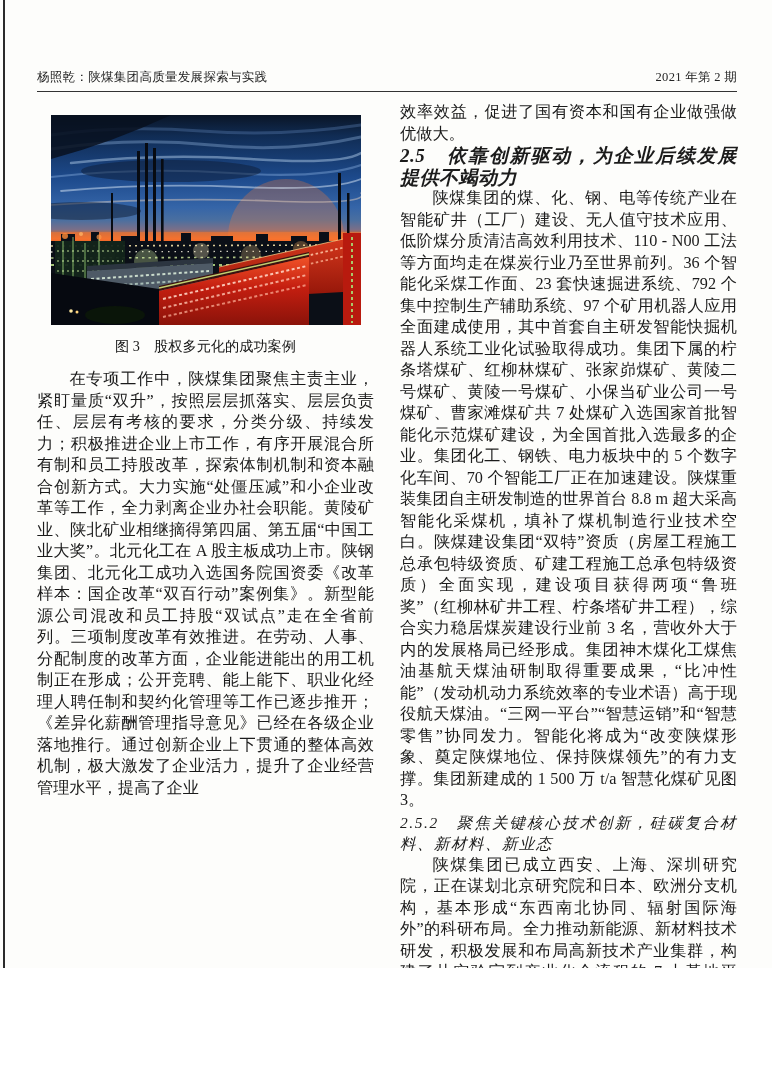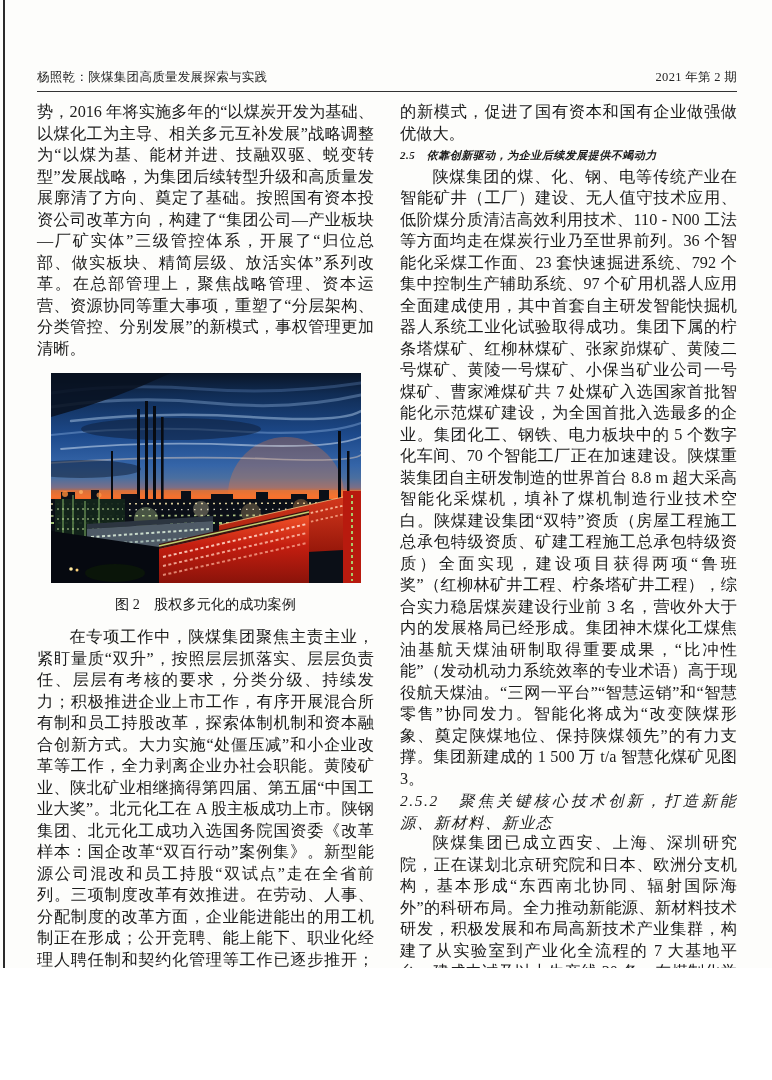--- a/index.html
+++ b/index.html
@@ -35,7 +35,6 @@
 
   <main class="columns">
     <section class="col">
-      <p class="body-p">势，2016 年将实施多年的“以煤炭开发为基础、以煤化工为主导、相关多元互补发展”战略调整为“以煤为基、能材并进、技融双驱、蜕变转型”发展战略，为集团后续转型升级和高质量发展廓清了方向、奠定了基础。按照国有资本投资公司改革方向，构建了“集团公司—产业板块—厂矿实体”三级管控体系，开展了“归位总部、做实板块、精简层级、放活实体”系列改革。在总部管理上，聚焦战略管理、资本运营、资源协同等重大事项，重塑了“分层架构、分类管控、分别发展”的新模式，事权管理更加清晰。</p>
 
       <figure class="fig">
         <svg class="photo" viewBox="0 0 310 210" xmlns="http://www.w3.org/2000/svg" role="img">

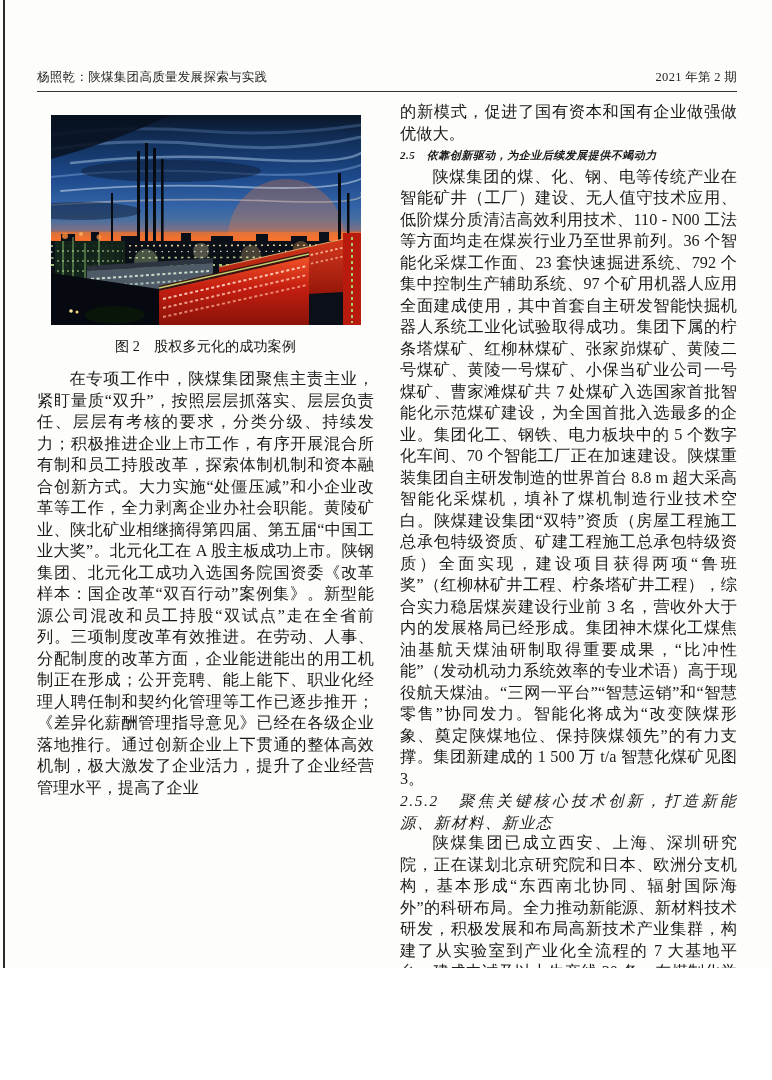--- a/index.html
+++ b/index.html
@@ -174,7 +174,7 @@
     </section>
 
     <section class="col">
-      <p class="body-p">的新模式，促进了国有资本和国有企业做强做优做大。</p>
+      <p class="body-p">效率效益，促进了国有资本和国有企业做强做优做大。</p>
       <h3 class="sec">2.5　依靠创新驱动，为企业后续发展提供不竭动力</h3>
       <p class="body-p ind">陕煤集团的煤、化、钢、电等传统产业在智能矿井（工厂）建设、无人值守技术应用、低阶煤分质清洁高效利用技术、110 - N00 工法等方面均走在煤炭行业乃至世界前列。36 个智能化采煤工作面、23 套快速掘进系统、792 个集中控制生产辅助系统、97 个矿用机器人应用全面建成使用，其中首套自主研发智能快掘机器人系统工业化试验取得成功。集团下属的柠条塔煤矿、红柳林煤矿、张家峁煤矿、黄陵二号煤矿、黄陵一号煤矿、小保当矿业公司一号煤矿、曹家滩煤矿共 7 处煤矿入选国家首批智能化示范煤矿建设，为全国首批入选最多的企业。集团化工、钢铁、电力板块中的 5 个数字化车间、70 个智能工厂正在加速建设。陕煤重装集团自主研发制造的世界首台 8.8 m 超大采高智能化采煤机，填补了煤机制造行业技术空白。陕煤建设集团“双特”资质（房屋工程施工总承包特级资质、矿建工程施工总承包特级资质）全面实现，建设项目获得两项“鲁班奖”（红柳林矿井工程、柠条塔矿井工程），综合实力稳居煤炭建设行业前 3 名，营收外大于内的发展格局已经形成。集团神木煤化工煤焦油基航天煤油研制取得重要成果，“比冲性能”（发动机动力系统效率的专业术语）高于现役航天煤油。“三网一平台”“智慧运销”和“智慧零售”协同发力。智能化将成为“改变陕煤形象、奠定陕煤地位、保持陕煤领先”的有力支撑。集团新建成的 1 500 万 t/a 智慧化煤矿见图 3。</p>
       <h4 class="subsec">2.5.2　聚焦关键核心技术创新，打造新能源、新材料、新业态</h4>

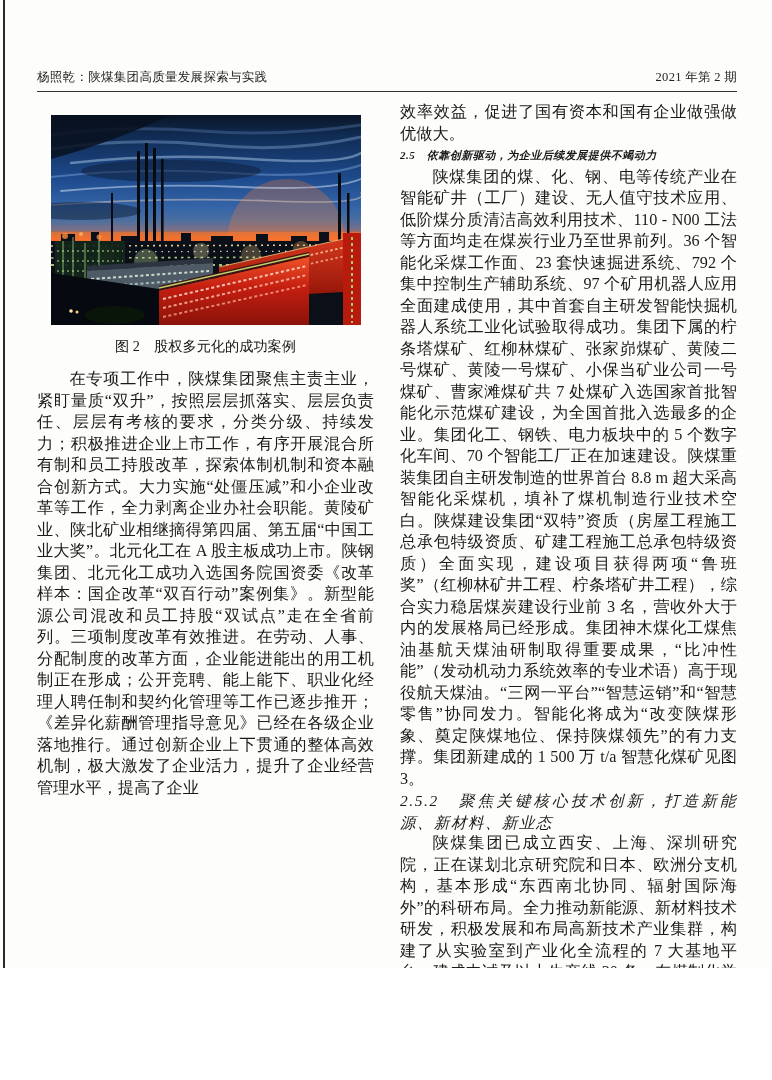--- a/index.html
+++ b/index.html
@@ -17,7 +17,7 @@
   .fig { margin:13px 0 8px; }
   .photo { display:block; margin:0 auto; width:310px; height:210px; }
   .figcap { text-align:center; font-size:14.2px; line-height:24px; margin-top:9px; margin-bottom:11px; color:#161616; }
-  .sec { font-size:11px; font-weight:bold; font-style:italic; line-height:21.5px; letter-spacing:.5px; }
+  .sec { font-size:19px; font-weight:bold; font-style:italic; line-height:21.5px; letter-spacing:.5px; }
   .subsec { font-size:15.4px; font-weight:normal; font-style:italic; line-height:21.5px; letter-spacing:1.6px; }
 </style>
 </head>

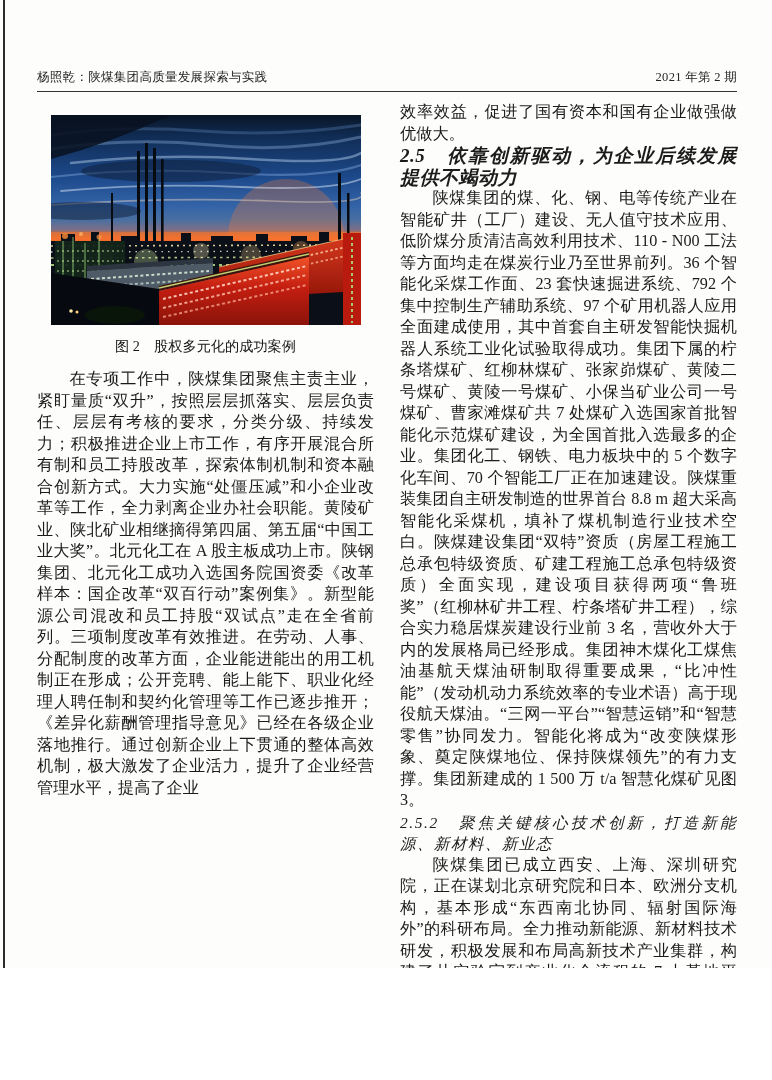--- a/index.html
+++ b/index.html
@@ -166,7 +166,7 @@
           </g>
         </svg>
         <figcaption class="figcap">
-          <div>图 2　股权多元化的成功案例</div>
+          <div>图 3　股权多元化的成功案例</div>
         </figcaption>
       </figure>
 

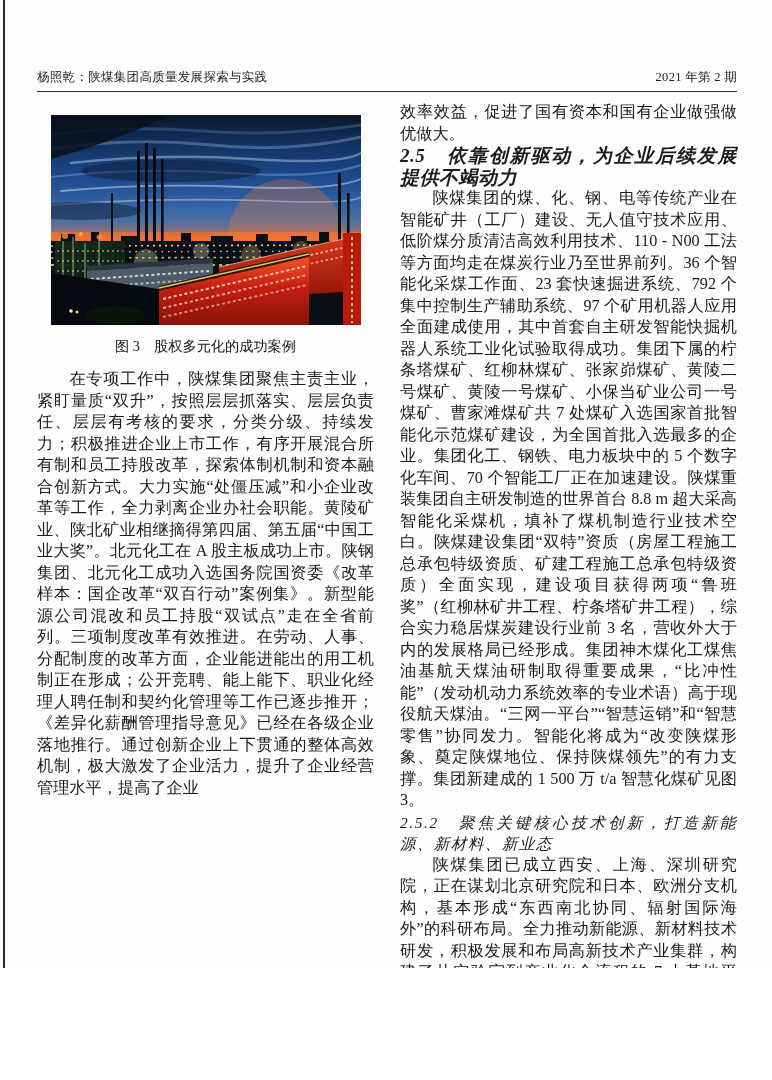--- a/index.html
+++ b/index.html
@@ -177,7 +177,7 @@
       <p class="body-p">效率效益，促进了国有资本和国有企业做强做优做大。</p>
       <h3 class="sec">2.5　依靠创新驱动，为企业后续发展提供不竭动力</h3>
       <p class="body-p ind">陕煤集团的煤、化、钢、电等传统产业在智能矿井（工厂）建设、无人值守技术应用、低阶煤分质清洁高效利用技术、110 - N00 工法等方面均走在煤炭行业乃至世界前列。36 个智能化采煤工作面、23 套快速掘进系统、792 个集中控制生产辅助系统、97 个矿用机器人应用全面建成使用，其中首套自主研发智能快掘机器人系统工业化试验取得成功。集团下属的柠条塔煤矿、红柳林煤矿、张家峁煤矿、黄陵二号煤矿、黄陵一号煤矿、小保当矿业公司一号煤矿、曹家滩煤矿共 7 处煤矿入选国家首批智能化示范煤矿建设，为全国首批入选最多的企业。集团化工、钢铁、电力板块中的 5 个数字化车间、70 个智能工厂正在加速建设。陕煤重装集团自主研发制造的世界首台 8.8 m 超大采高智能化采煤机，填补了煤机制造行业技术空白。陕煤建设集团“双特”资质（房屋工程施工总承包特级资质、矿建工程施工总承包特级资质）全面实现，建设项目获得两项“鲁班奖”（红柳林矿井工程、柠条塔矿井工程），综合实力稳居煤炭建设行业前 3 名，营收外大于内的发展格局已经形成。集团神木煤化工煤焦油基航天煤油研制取得重要成果，“比冲性能”（发动机动力系统效率的专业术语）高于现役航天煤油。“三网一平台”“智慧运销”和“智慧零售”协同发力。智能化将成为“改变陕煤形象、奠定陕煤地位、保持陕煤领先”的有力支撑。集团新建成的 1 500 万 t/a 智慧化煤矿见图 3。</p>
-      <h4 class="subsec">2.5.2　聚焦关键核心技术创新，打造新能源、新材料、新业态</h4>
+      <h4 class="subsec">2.5.2　聚焦关键核心技术创新，硅碳复合材料、新材料、新业态</h4>
       <p class="body-p ind">陕煤集团已成立西安、上海、深圳研究院，正在谋划北京研究院和日本、欧洲分支机构，基本形成“东西南北协同、辐射国际海外”的科研布局。全力推动新能源、新材料技术研发，积极发展和布局高新技术产业集群，构建了从实验室到产业化全流程的 7 大基地平台，建成中试及以上生产线 30 条，在煤制化学品、高端聚合物等 10 个方向形成单体及关联产品百余种。开发的超级活性炭、氧化石墨烯、正银粉等产品性能国内领先，已具备工业化示范条件。三元动力电池完成新能源汽车配套，硅碳复合材料、高镍三元材料等实现合作研发与产</p>
 
     </section>

